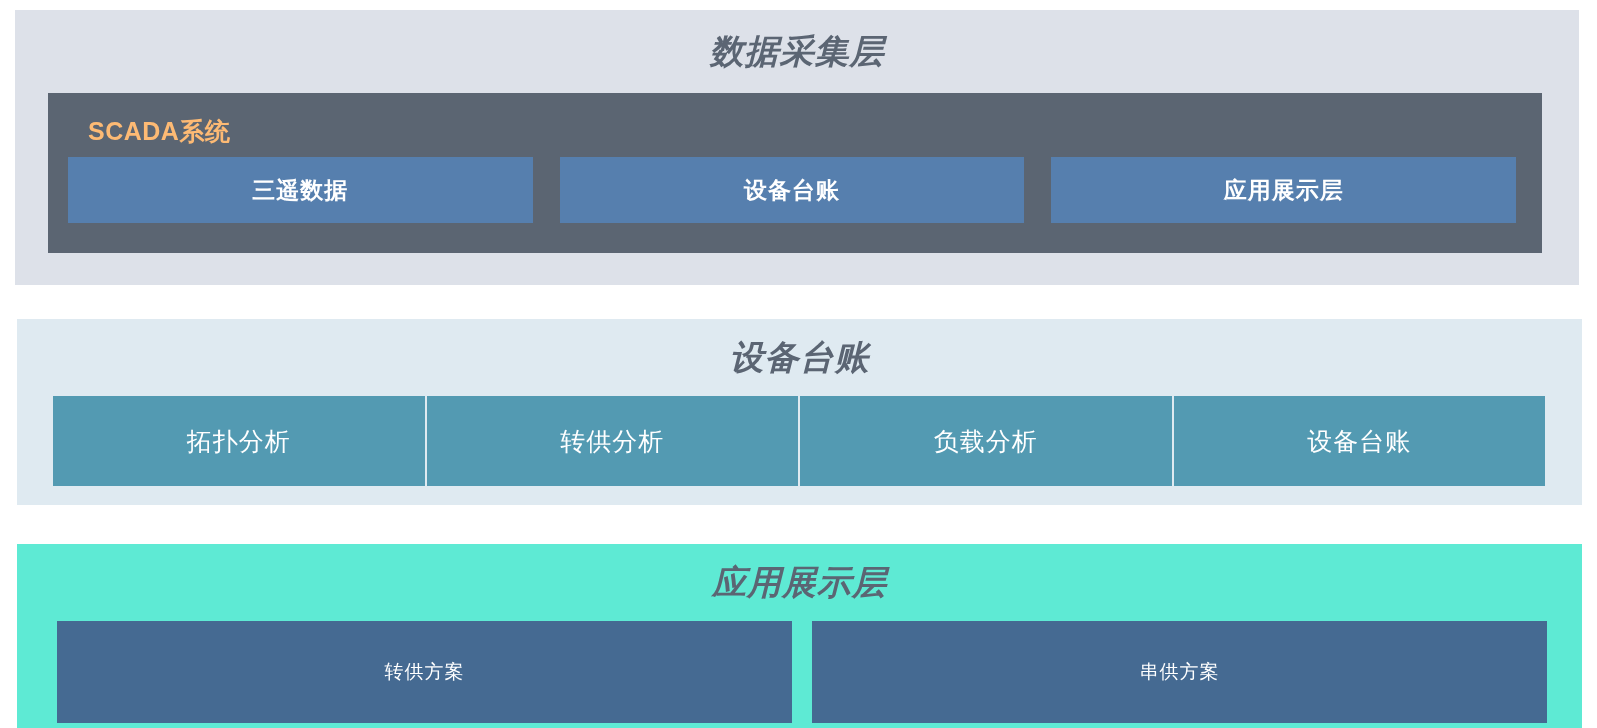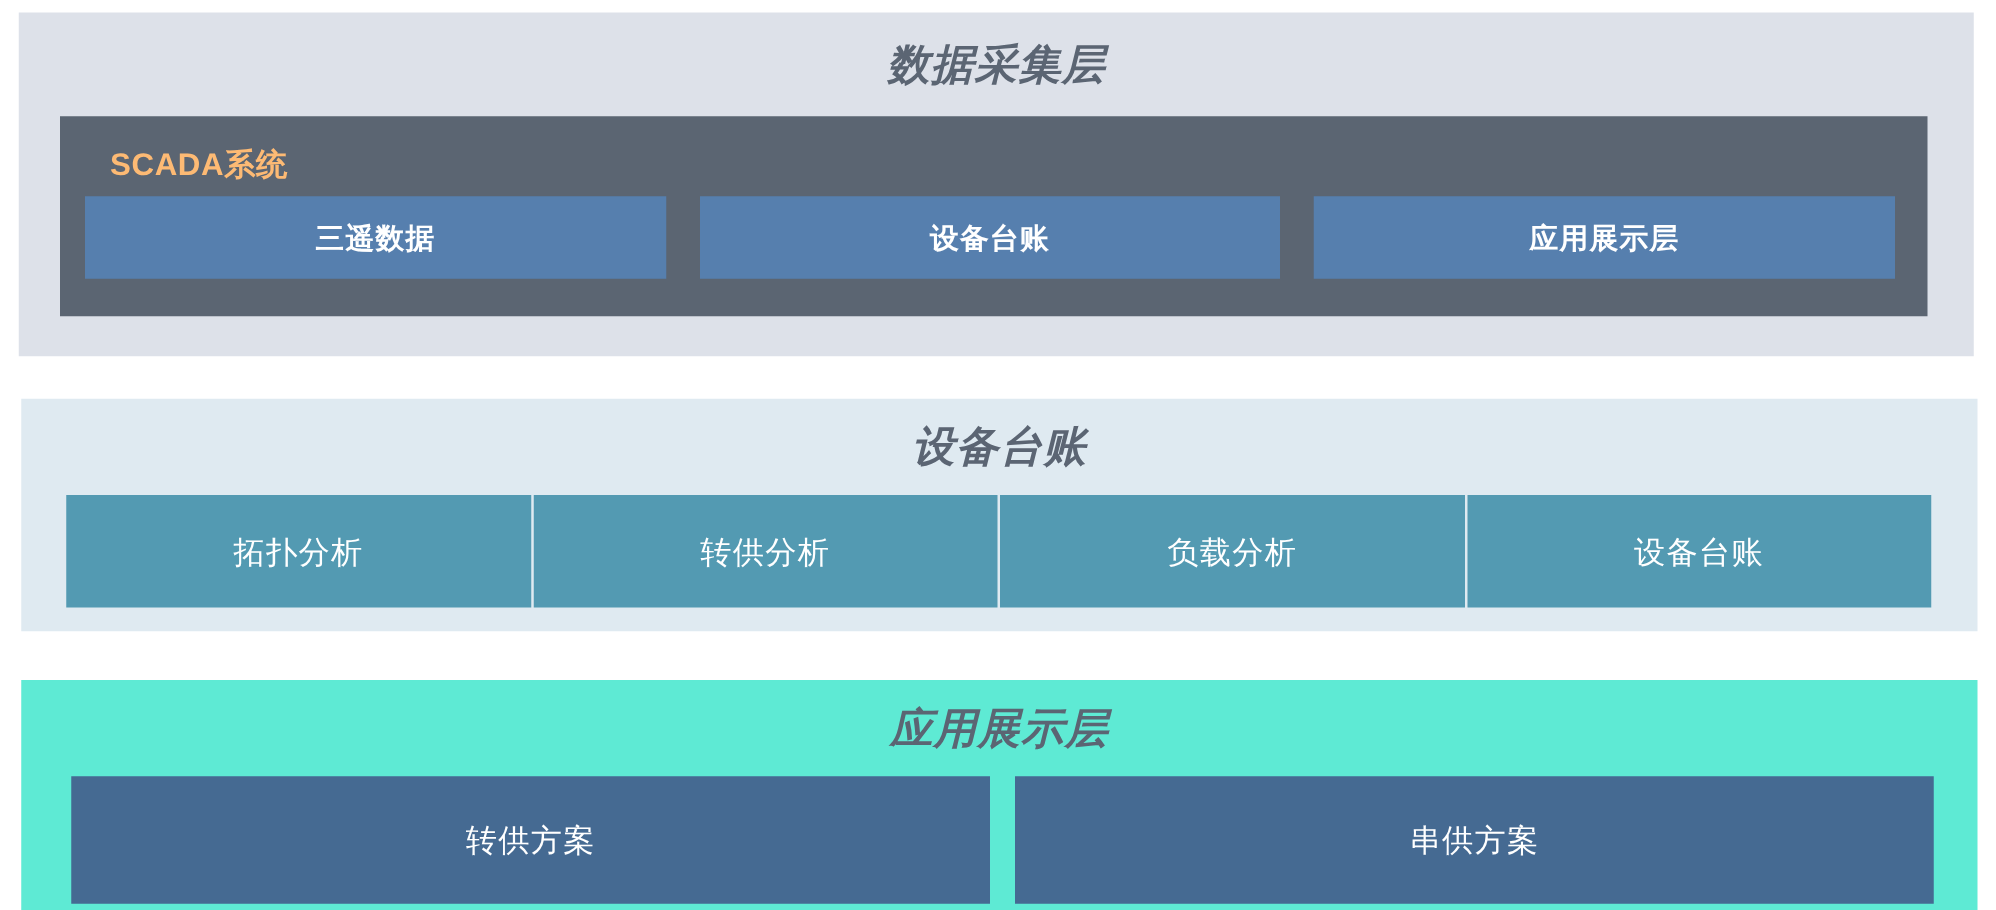--- a/index.html
+++ b/index.html
@@ -106,7 +106,7 @@
     height: 102px;
     background: #456a92;
     color: #ffffff;
-    font-size: 25px;
+    font-size: 19px;
     font-weight: 400;
     display: flex;
     align-items: center;

